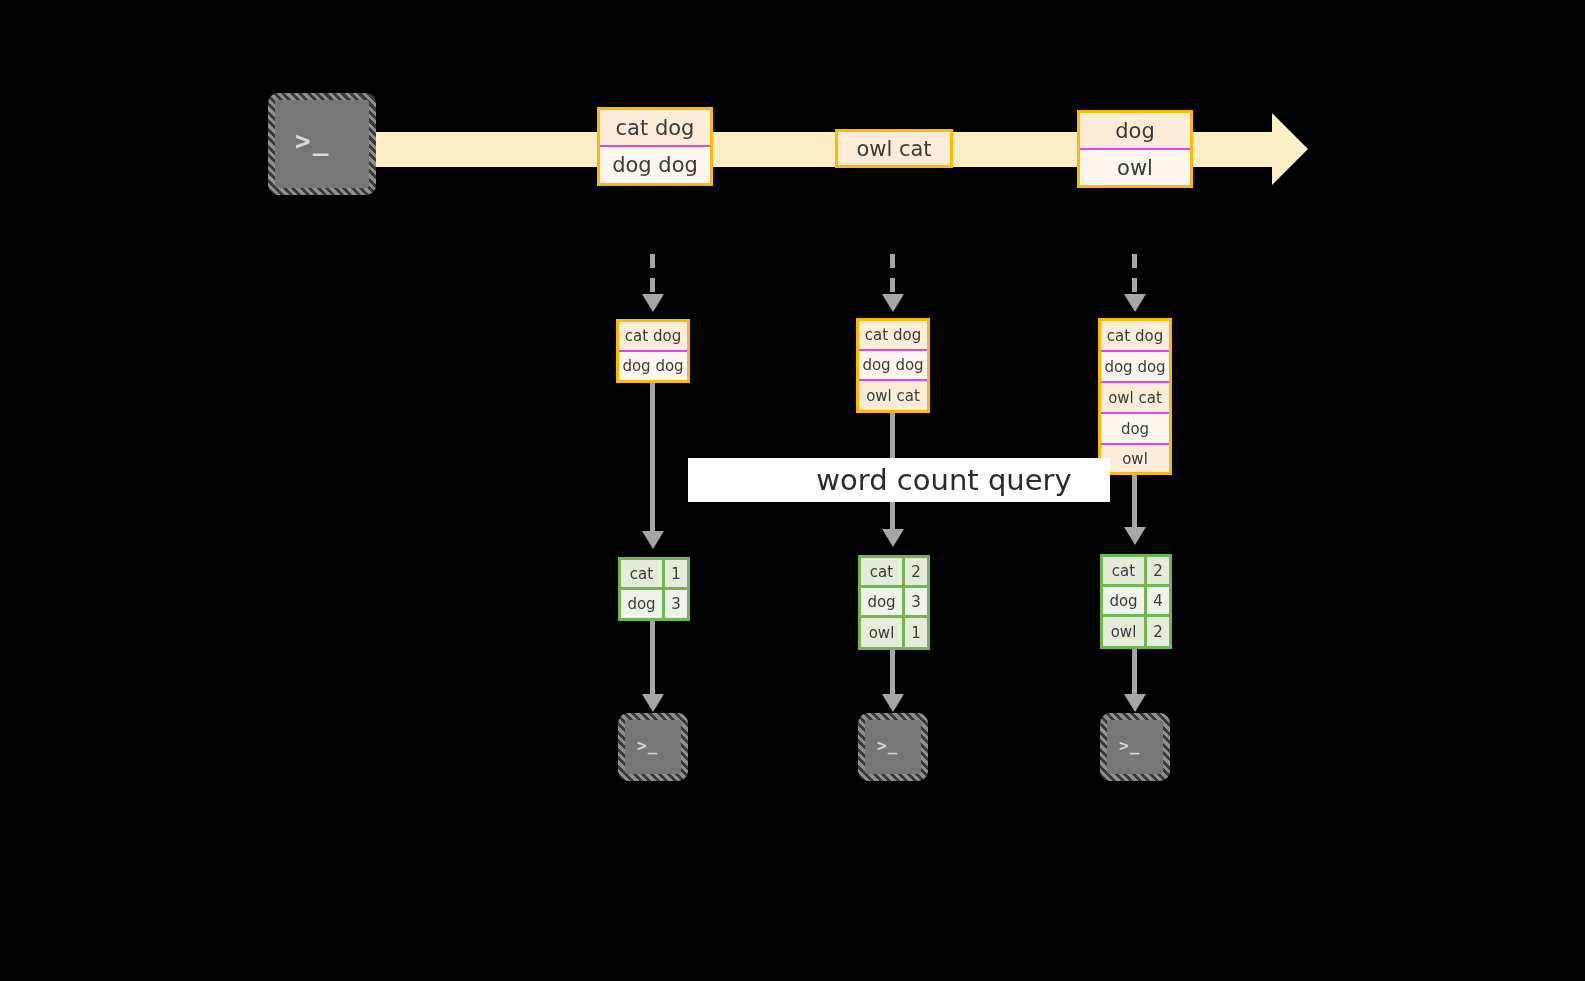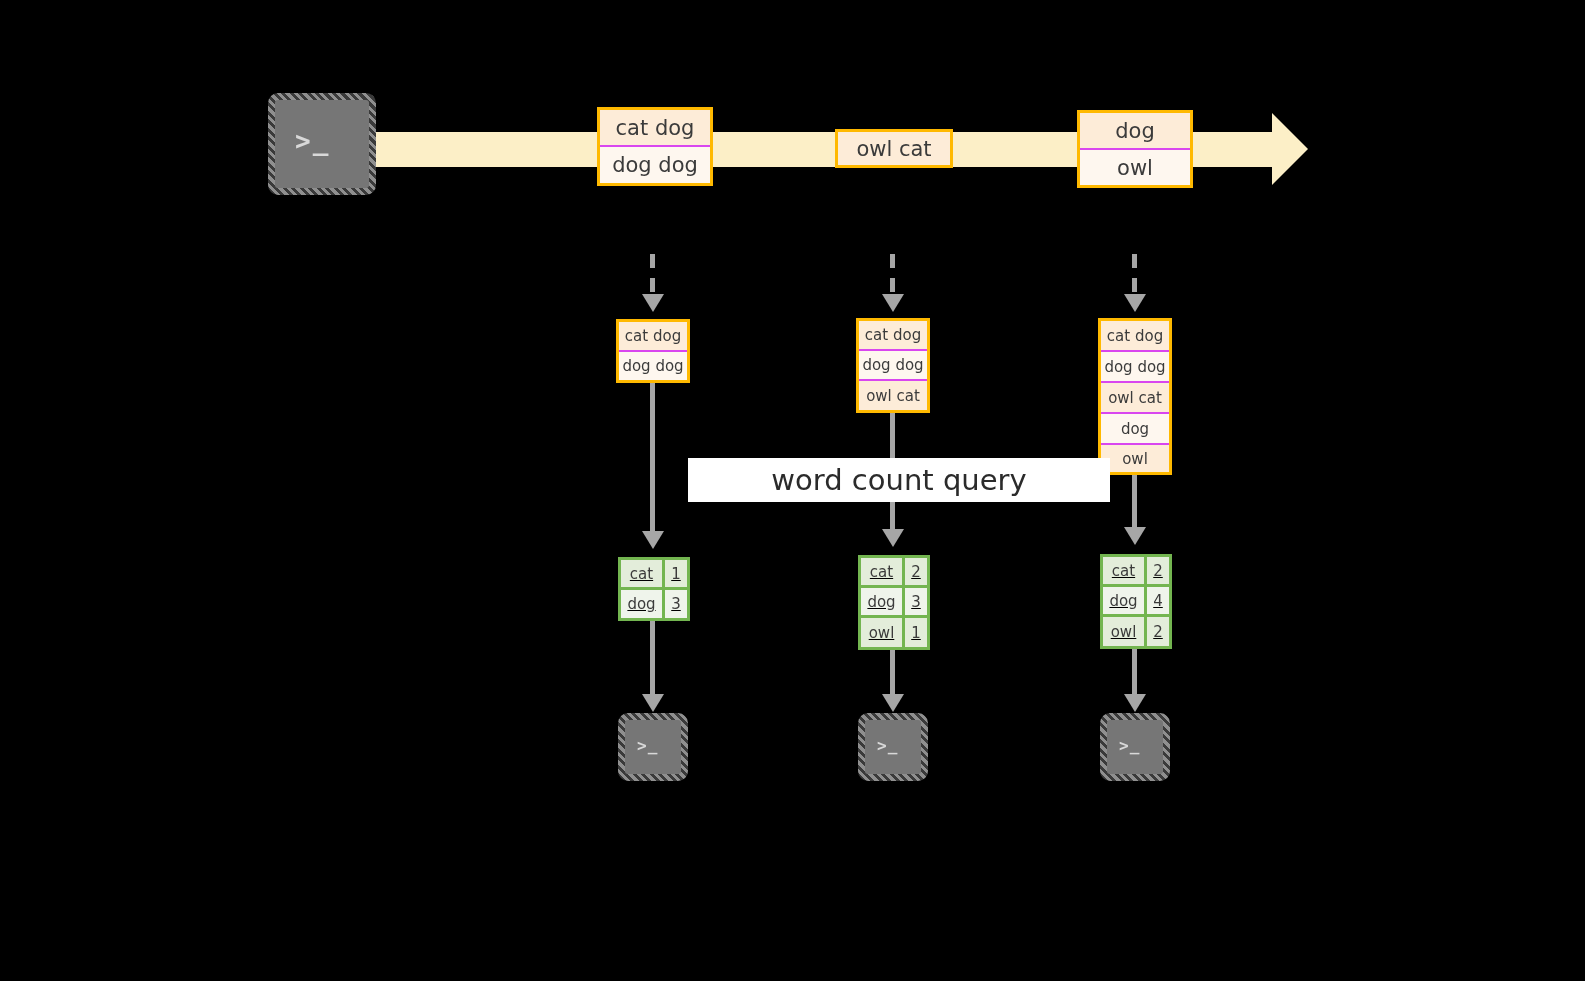--- a/index.html
+++ b/index.html
@@ -174,7 +174,7 @@
 
   <div class="abs qlabel" style="left:688px;top:458px;width:422px;height:44px;font-size:29px;"></div>
   <div class="abs" style="left:688px;top:458px;width:422px;height:44px;display:flex;align-items:center;
-              justify-content:center;font-size:29px;color:#2b2b2b;">word count query</div>
+              justify-content:center;font-size:29px;color:#2b2b2b;padding-left:45px;">word count query</div>
 
 </div>
 

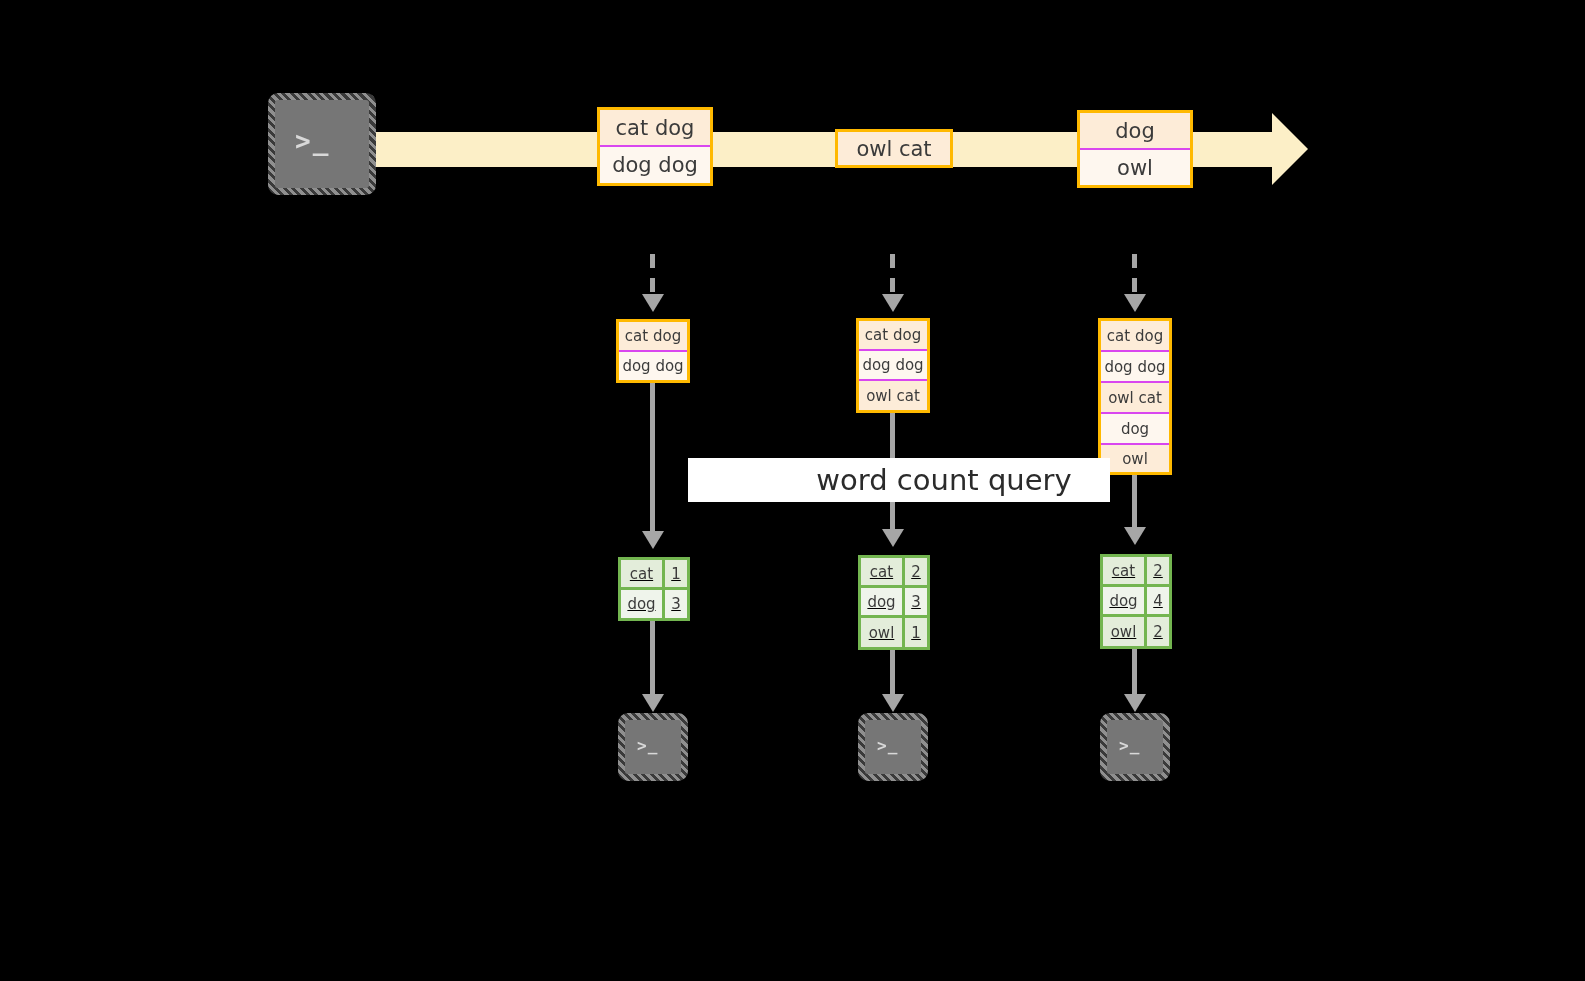--- a/index.html
+++ b/index.html
@@ -30,7 +30,7 @@
 
   
   .gbox{box-sizing:border-box;border:3px solid #73B550;background:#E7EFE0;}
-  .grow{display:flex;box-sizing:border-box;border-bottom:3px solid #73B550;text-decoration:underline;}
+  .grow{display:flex;box-sizing:border-box;border-bottom:3px solid #73B550;}
   .grow:last-child{border-bottom:none;}
   .gcell{box-sizing:border-box;display:flex;align-items:center;justify-content:center;
          color:#3b3b3b;background:#E3EDDA;}

